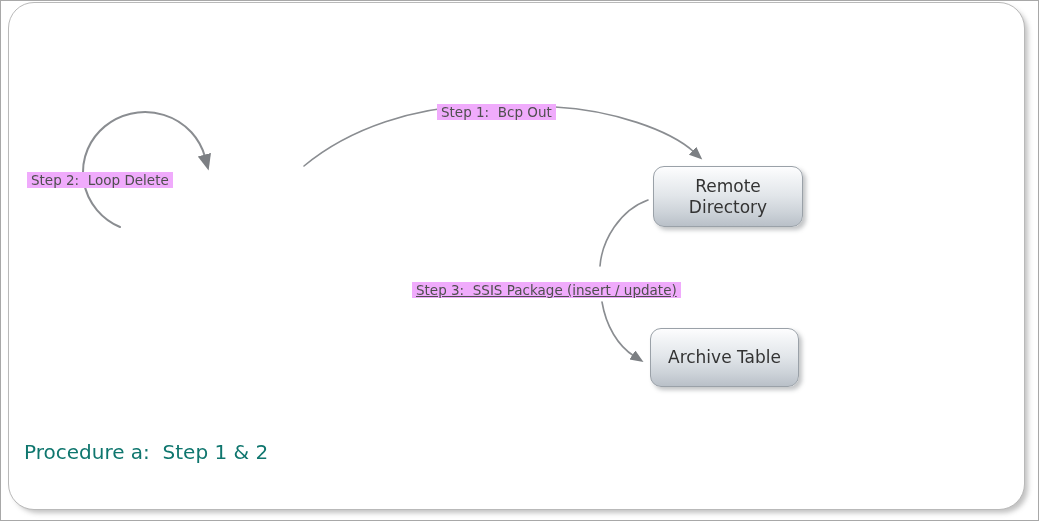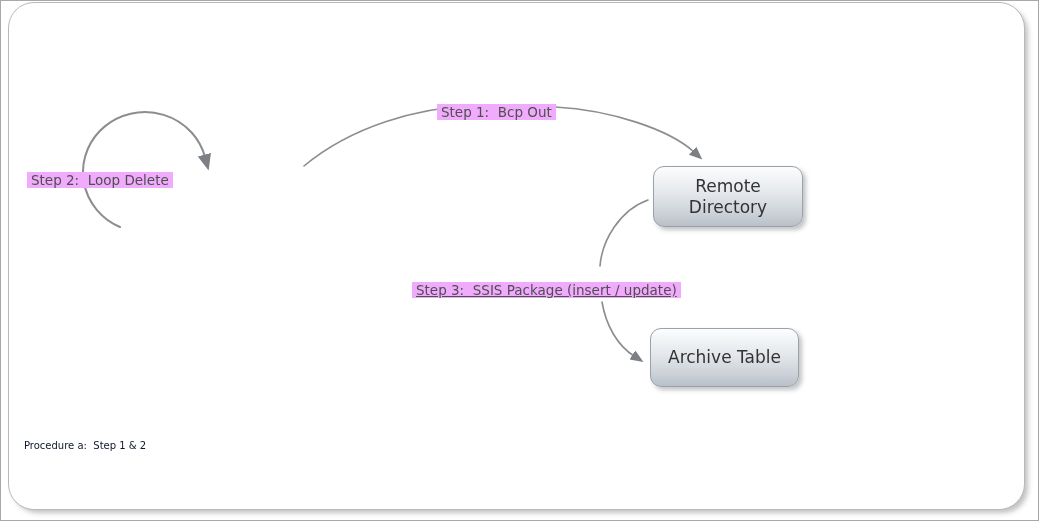--- a/index.html
+++ b/index.html
@@ -140,8 +140,8 @@
   
   .footer-note {
     position: absolute;
-    font-size: 10px;
-    color: #0f172a;
+    font-size: 20px;
+    color: #0f766e;
     white-space: pre;
   }
 

